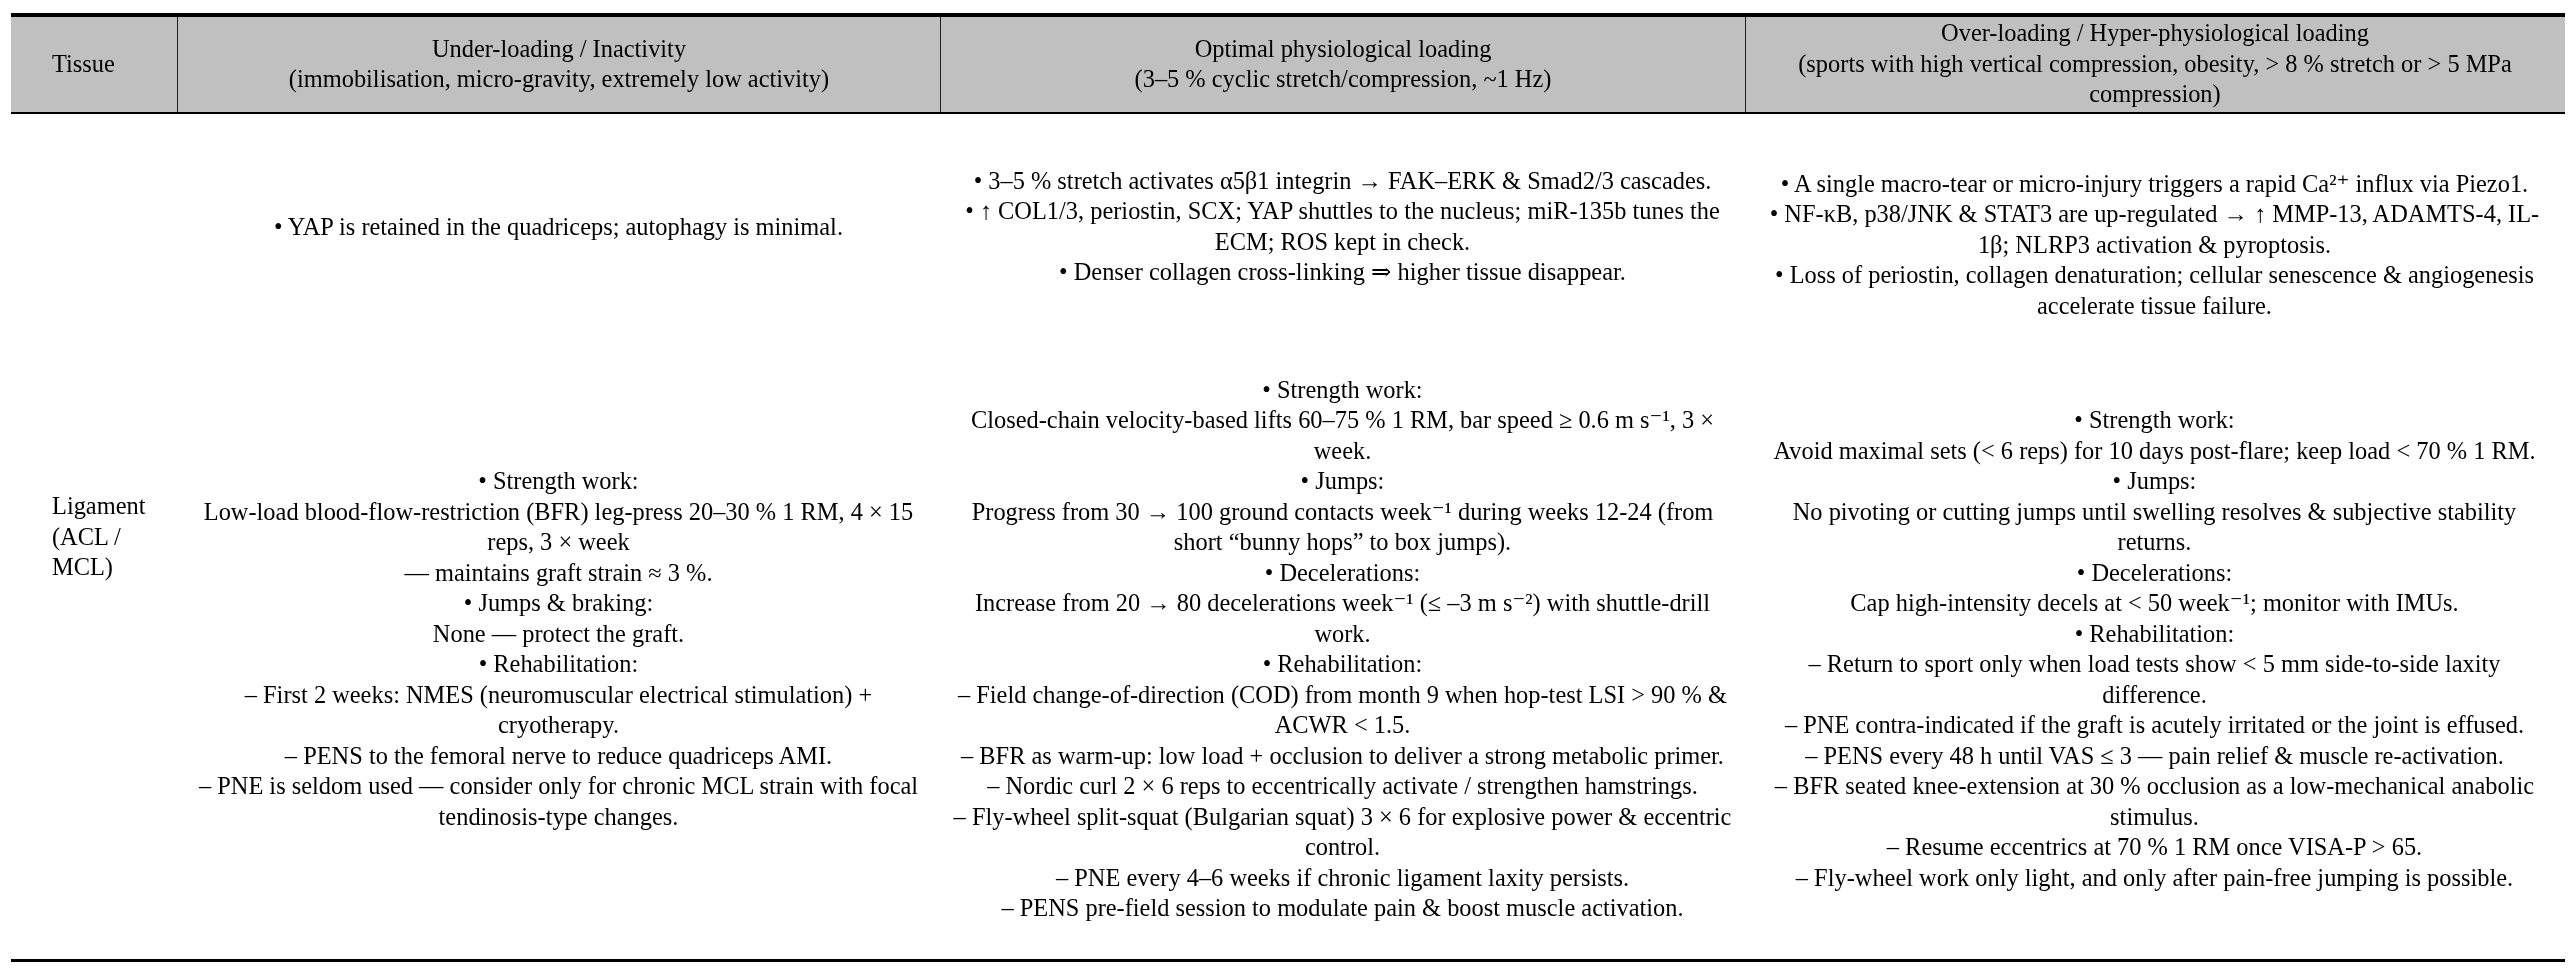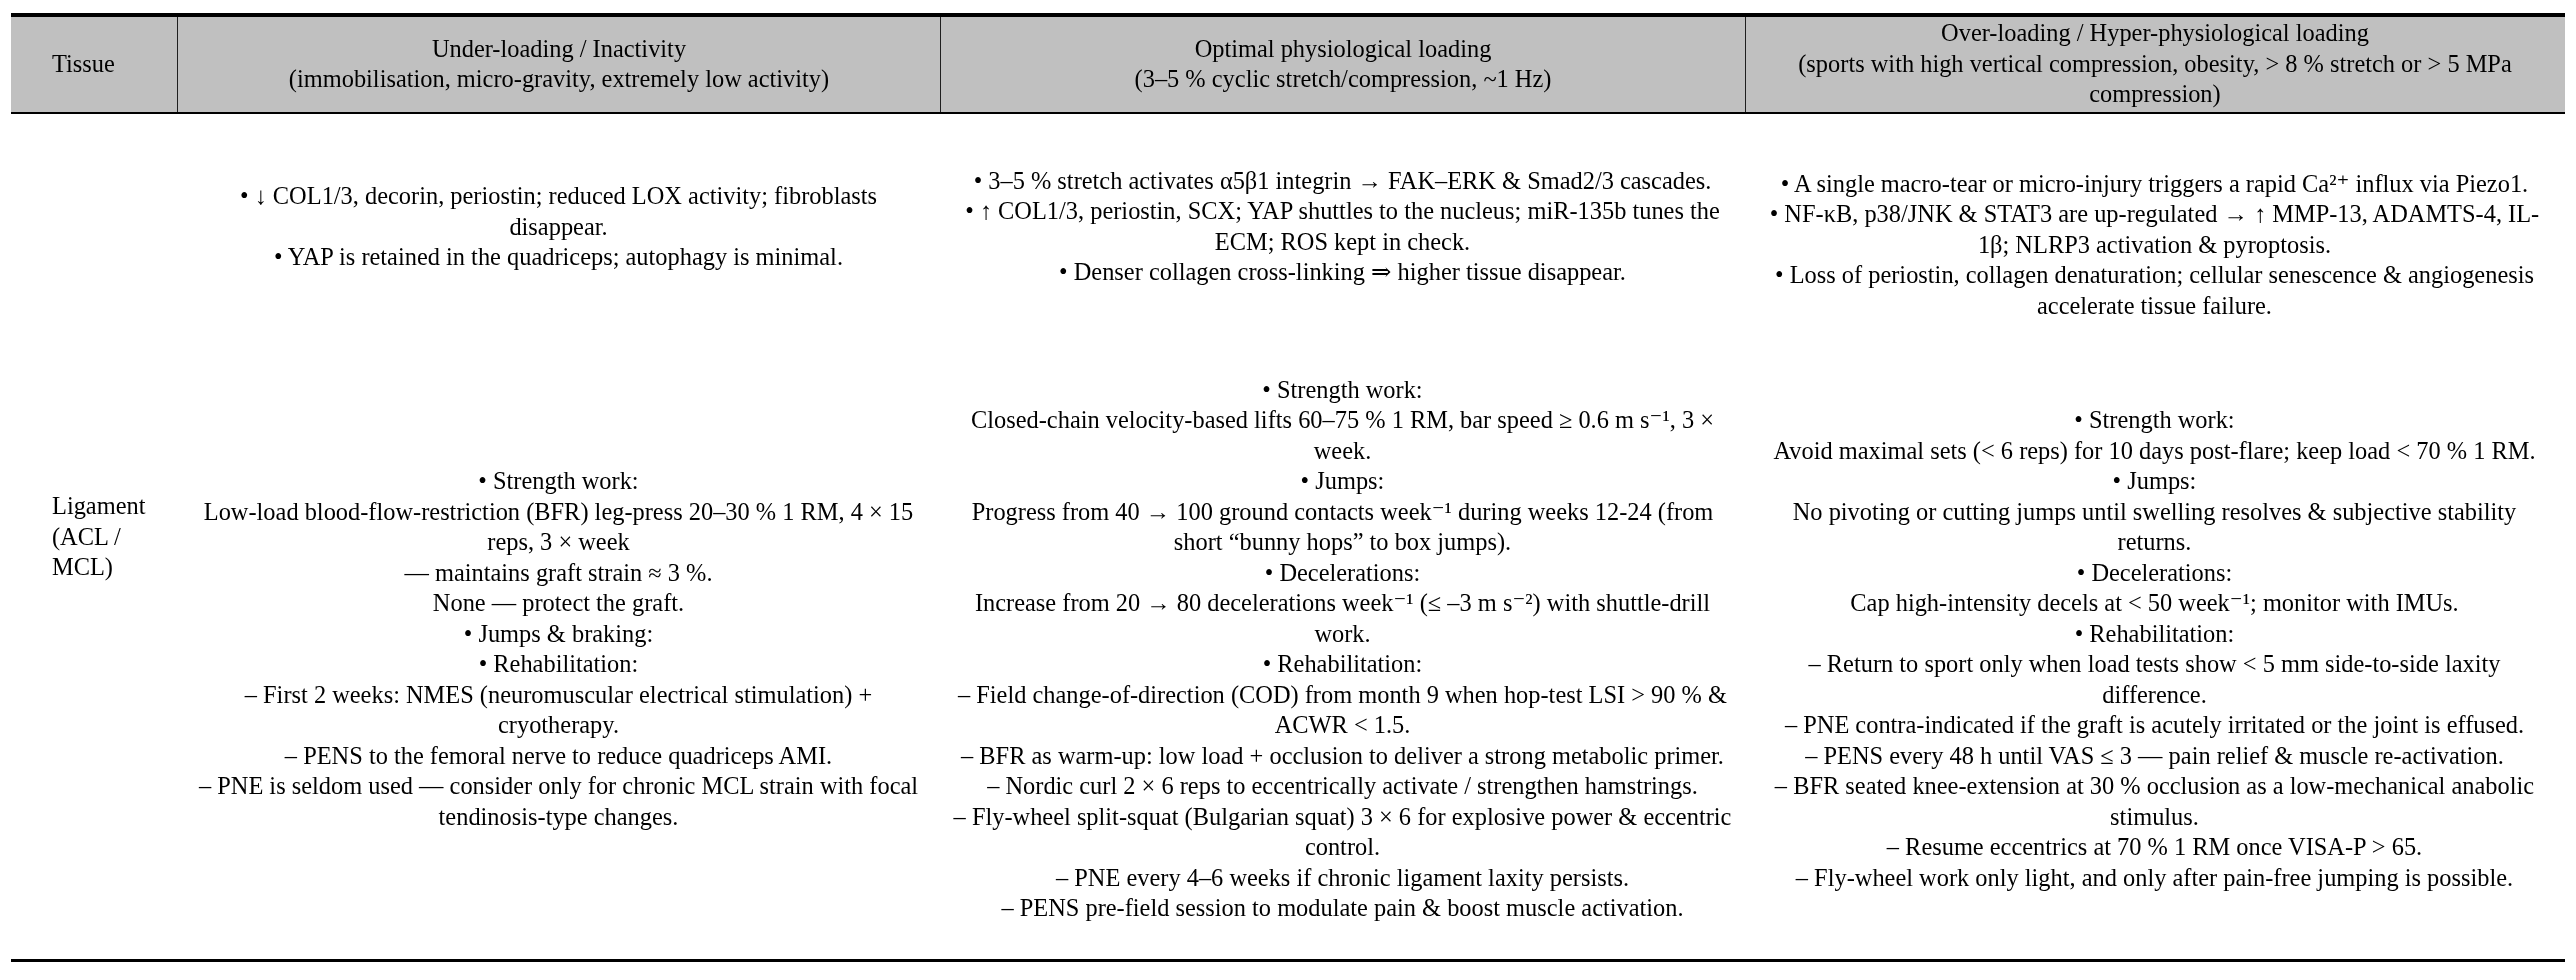--- a/index.html
+++ b/index.html
@@ -94,7 +94,6 @@
 MCL)</div>
 
     <div class="cell r1c2">
-        <p class="para">• ↓ COL1/3, decorin, periostin; reduced LOX activity; fibroblasts disappear.</p>
         <p class="para">• YAP is retained in the quadriceps; autophagy is minimal.</p>
       </div>
     <div class="cell r1c3">

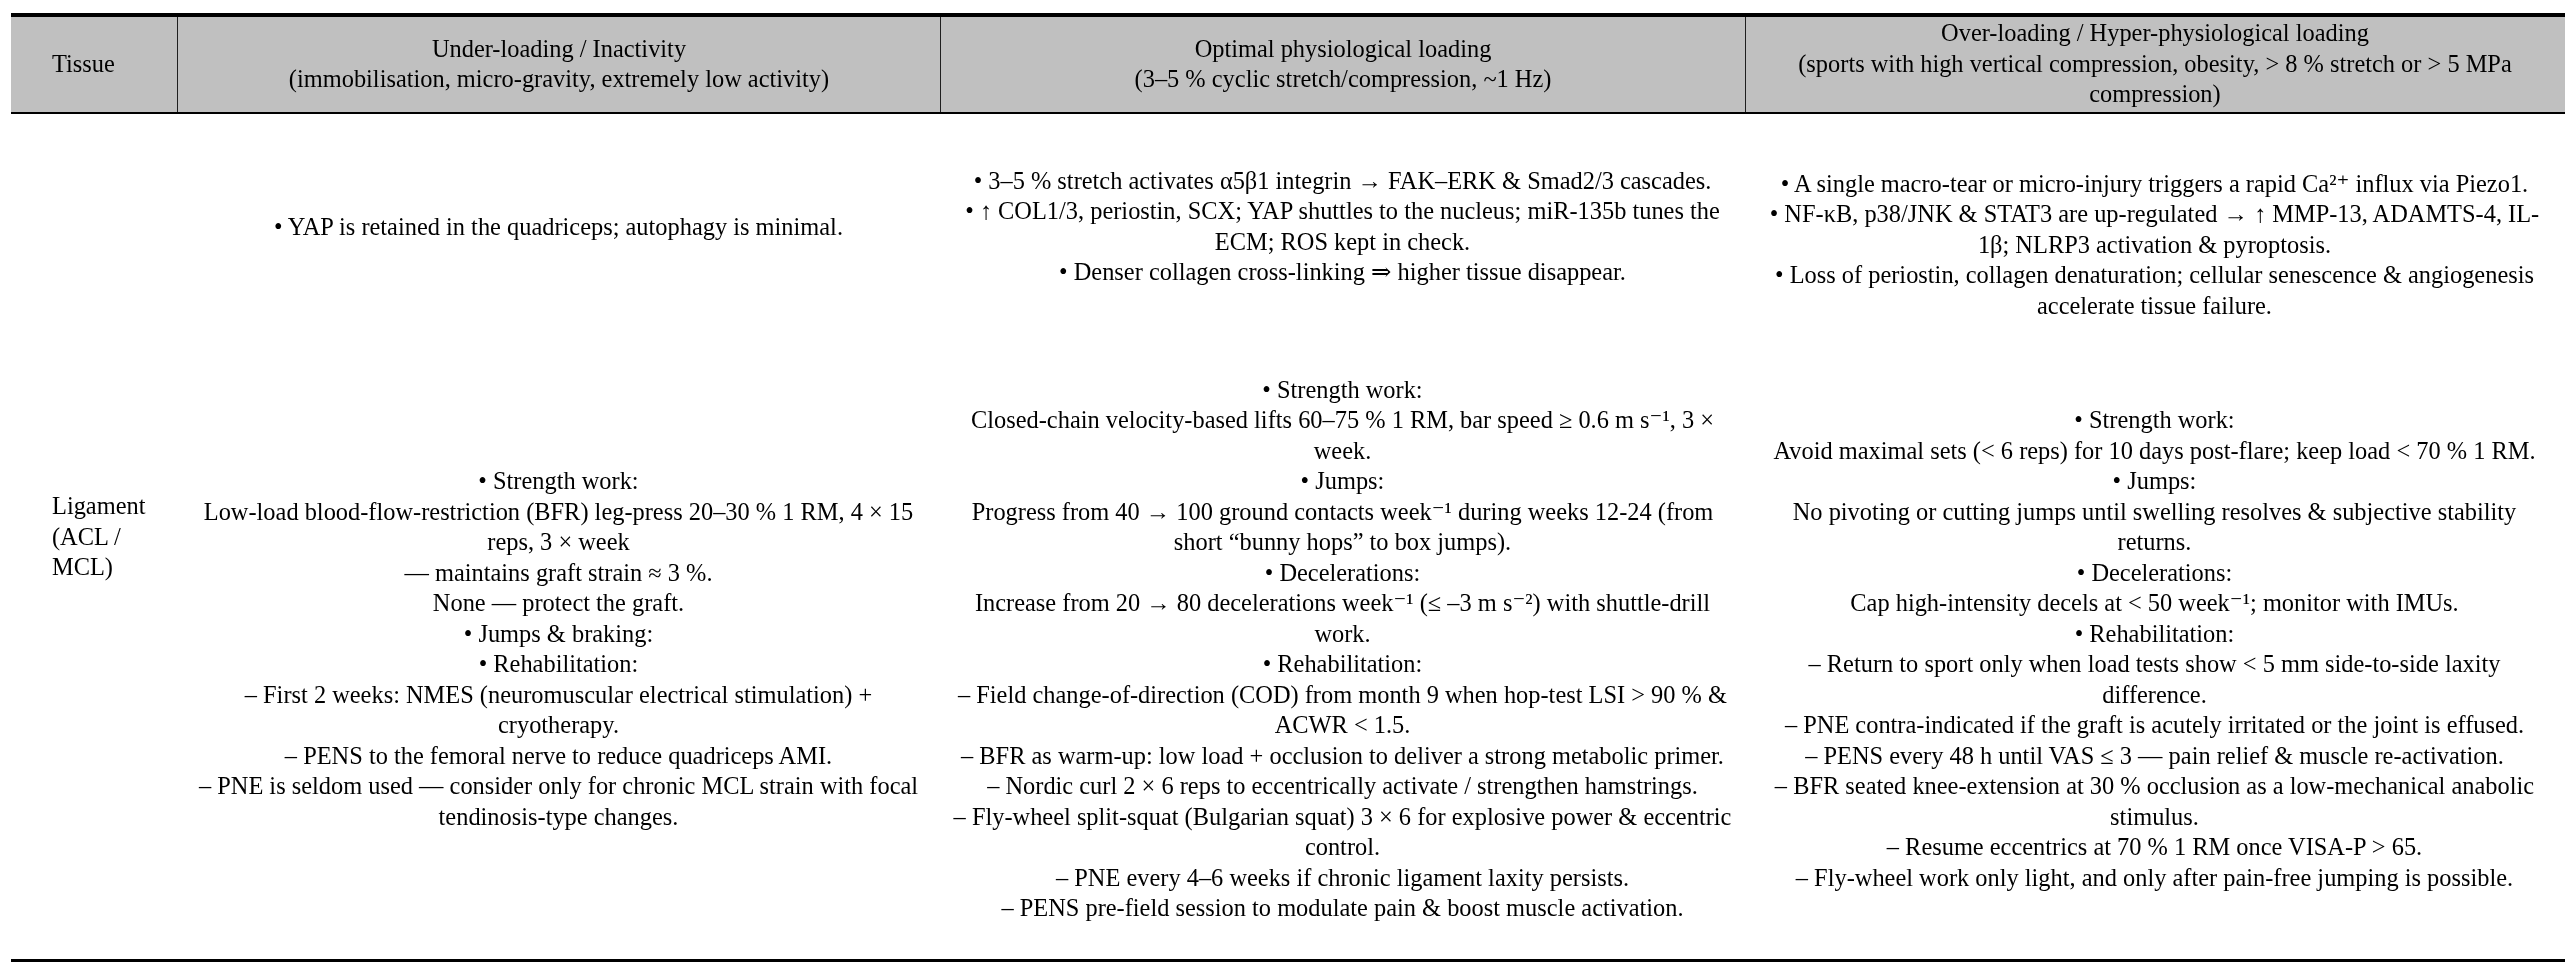--- a/index.html
+++ b/index.html
@@ -122,7 +122,7 @@
         <p class="para">• Strength work:</p>
         <p class="para">Closed-chain velocity-based lifts 60–75 % 1 RM, bar speed ≥ 0.6 m s⁻¹, 3 × week.</p>
         <p class="para">• Jumps:</p>
-        <p class="para">Progress from 40 → 100 ground contacts week⁻¹ during weeks 12-24 (from short “bunny hops” to box jumps).</p>
+        <p class="para">Progress from 30 → 100 ground contacts week⁻¹ during weeks 12-24 (from short “bunny hops” to box jumps).</p>
         <p class="para">• Decelerations:</p>
         <p class="para">Increase from 20 → 80 decelerations week⁻¹ (≤ –3 m s⁻²) with shuttle-drill work.</p>
         <p class="para">• Rehabilitation:</p>

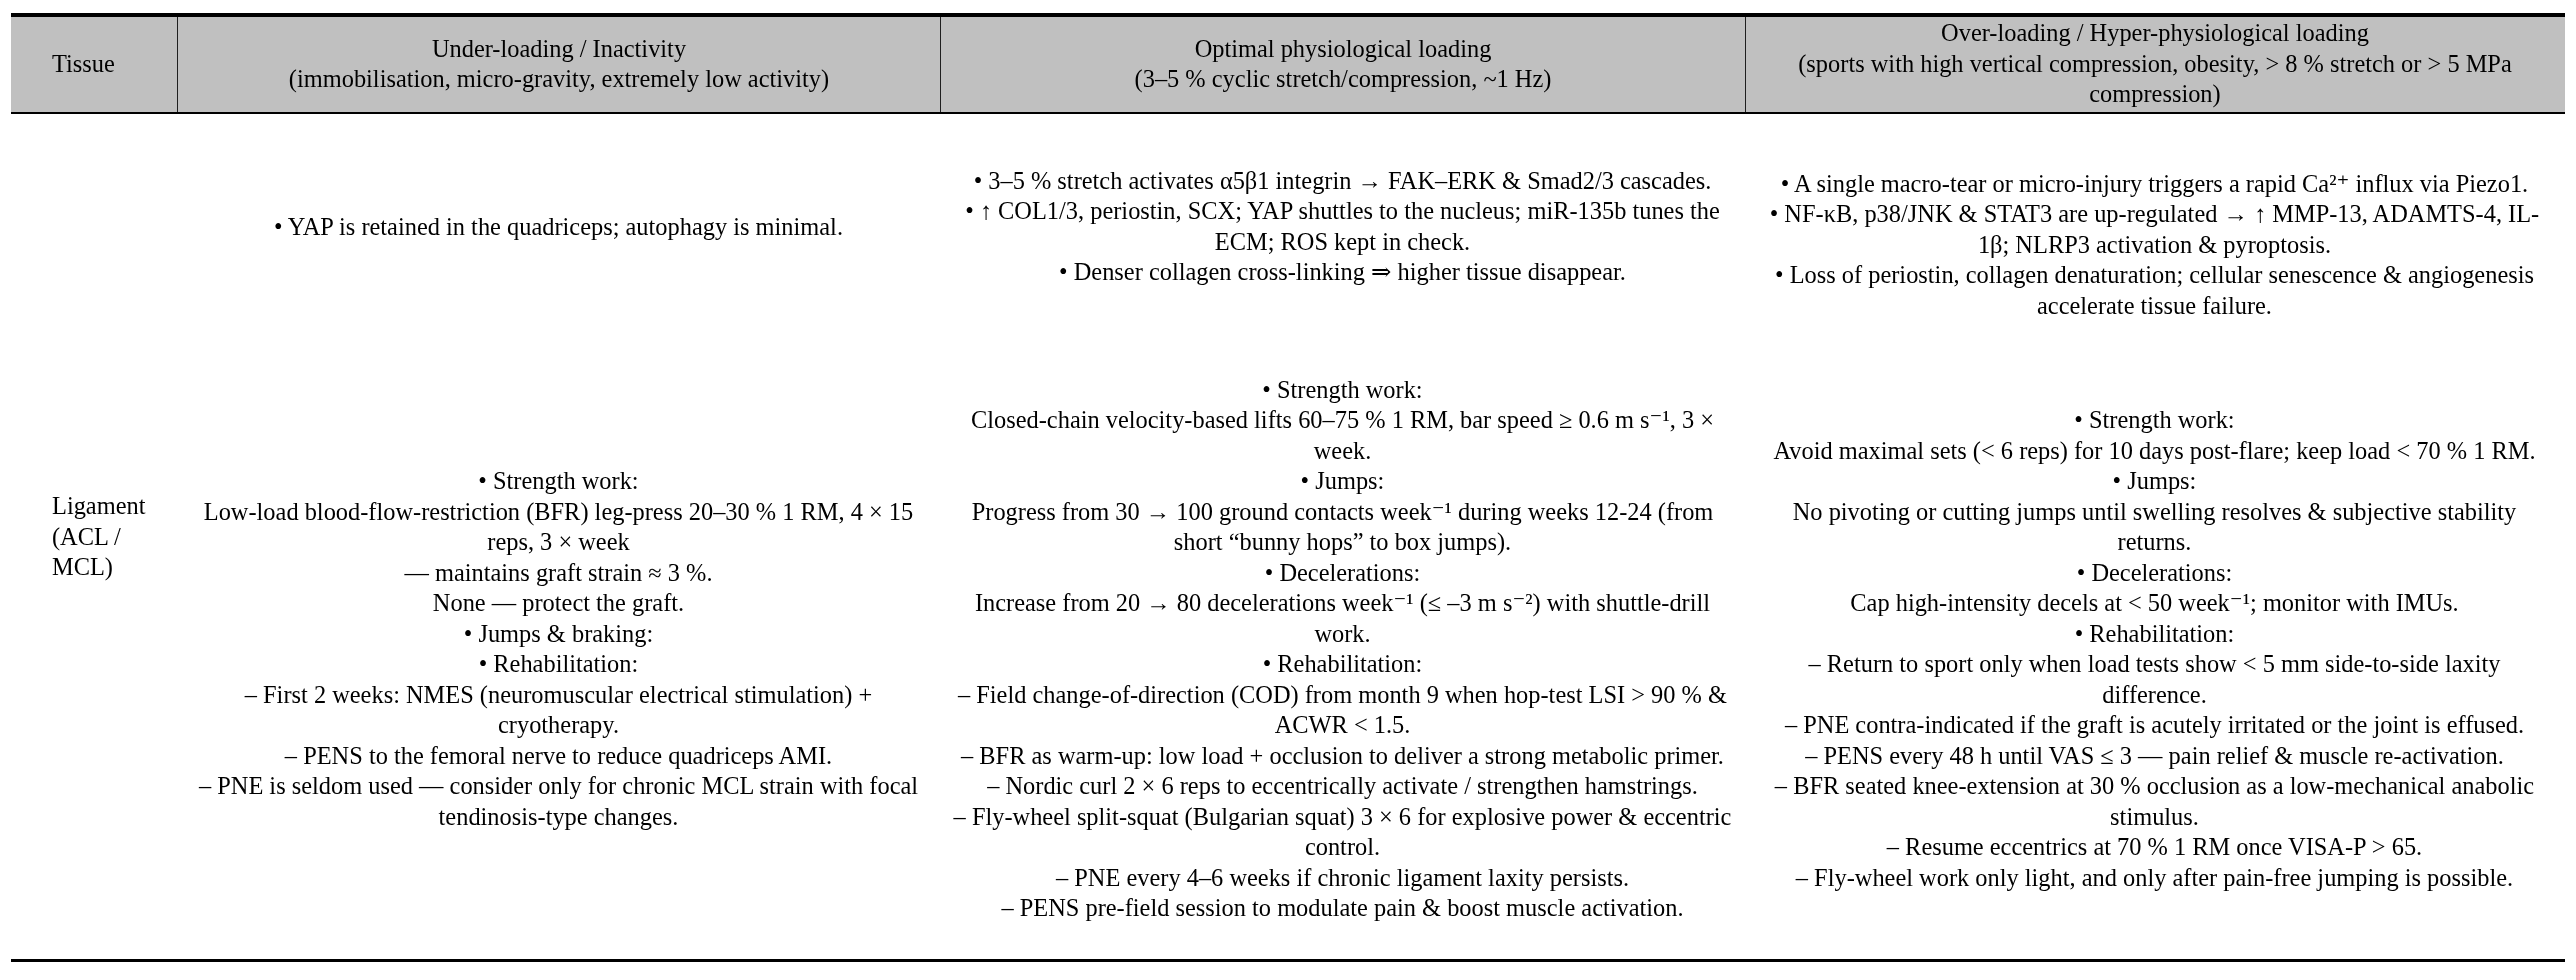--- a/index.html
+++ b/index.html
@@ -111,8 +111,8 @@
         <p class="para">• Strength work:</p>
         <p class="para">Low-load blood-flow-restriction (BFR) leg-press 20–30 % 1 RM, 4 × 15 reps, 3 × week</p>
         <p class="para">— maintains graft strain ≈ 3 %.</p>
+        <p class="para">• Jumps &amp; braking:</p>
         <p class="para">None — protect the graft.</p>
-        <p class="para">• Jumps &amp; braking:</p>
         <p class="para">• Rehabilitation:</p>
         <p class="para">– First 2 weeks: NMES (neuromuscular electrical stimulation) + cryotherapy.</p>
         <p class="para">– PENS to the femoral nerve to reduce quadriceps AMI.</p>

